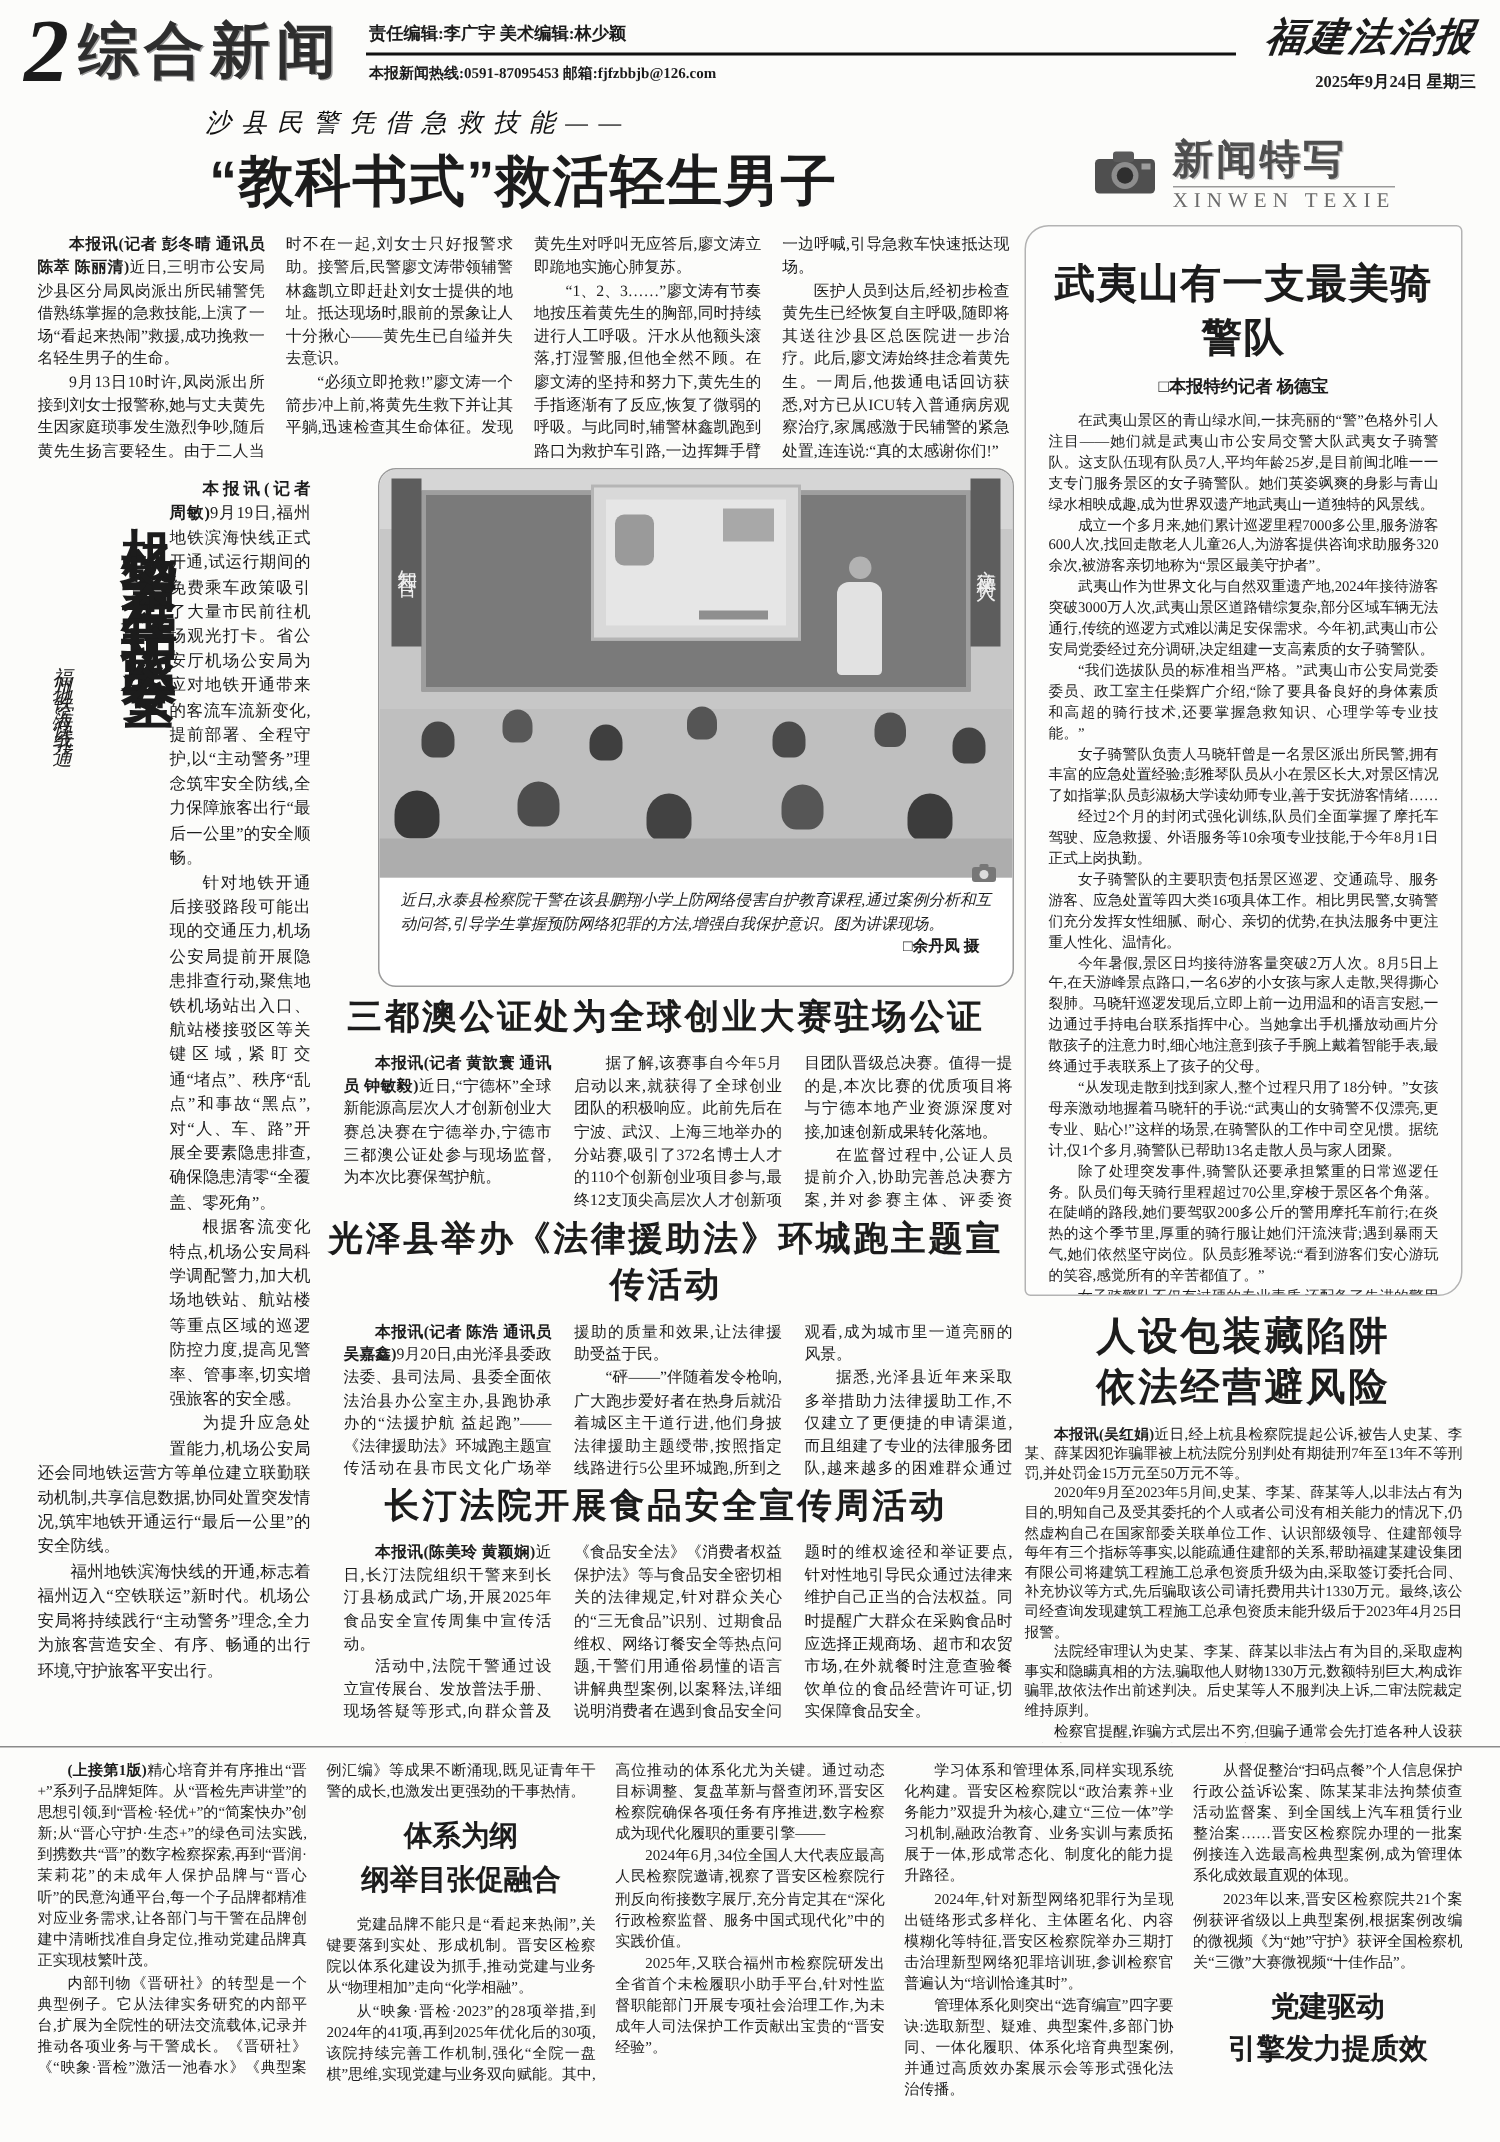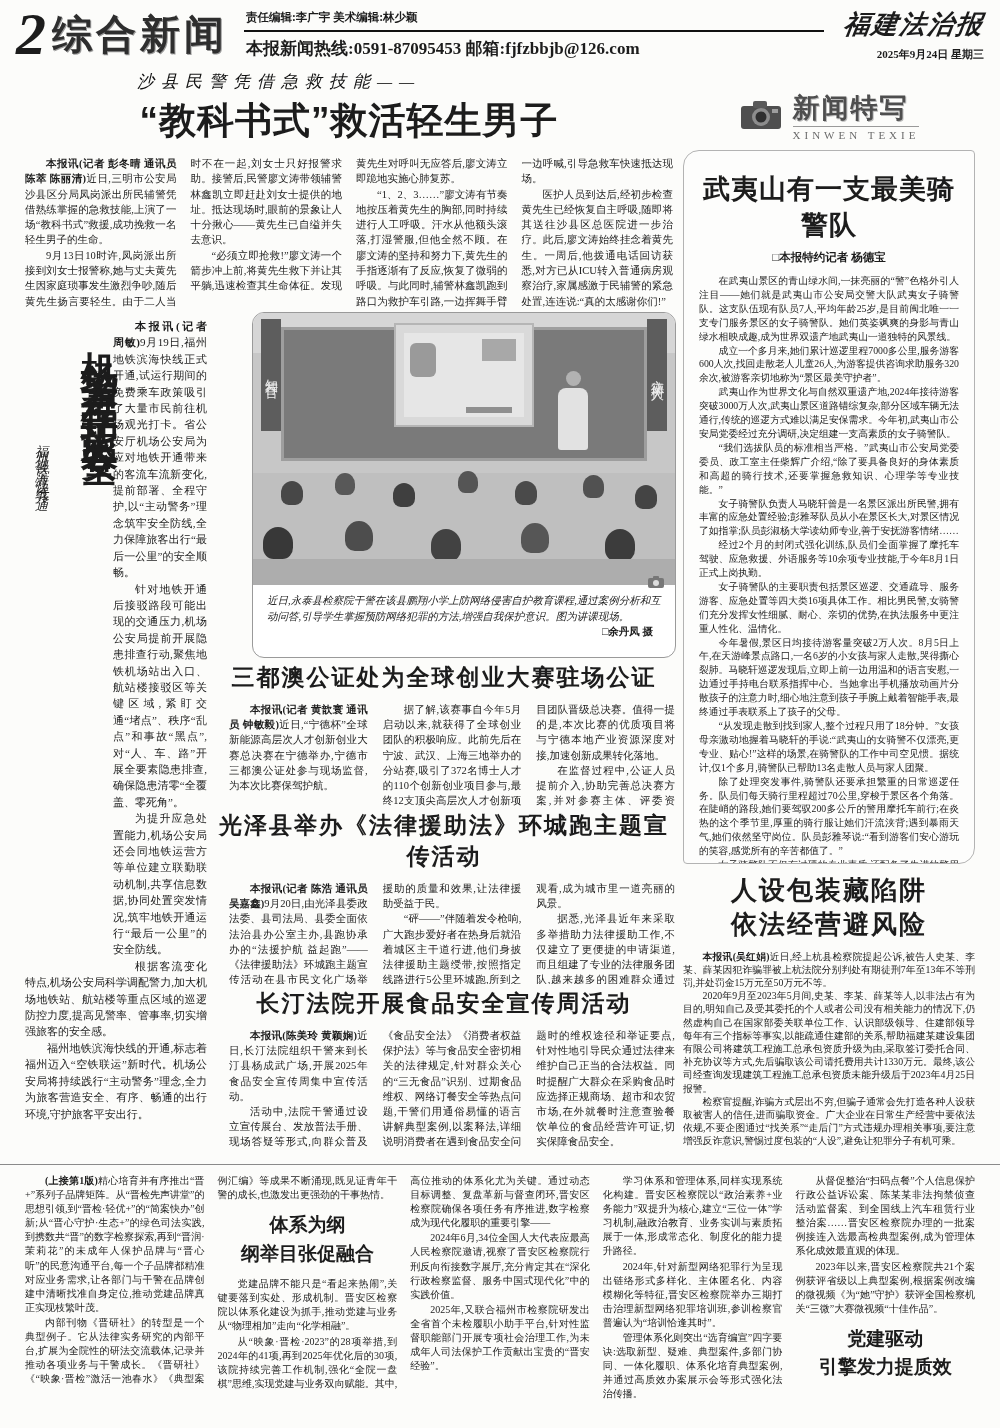--- a/index.html
+++ b/index.html
@@ -15,7 +15,7 @@
   .hdr-mid{flex:1;margin-left:16px;display:flex;flex-direction:column;justify-content:flex-start;}
   .hdr-mid .l1{font-size:11.5px;font-weight:bold;padding:2px 0 5px 2px;}
   .hdr-rule{border-bottom:2px solid #111;}
-  .hdr-mid .l2{font-size:17px;font-weight:bold;padding:5px 0 0 2px;}
+  .hdr-mid .l2{font-size:10px;font-weight:bold;padding:5px 0 0 2px;}
   .hdr-right{width:160px;text-align:right;}
   .masthead{font-size:26px;font-weight:bold;font-style:italic;transform:skewX(-8deg);letter-spacing:2px;}
   .dateline{font-size:11px;font-weight:bold;margin-top:5px;}

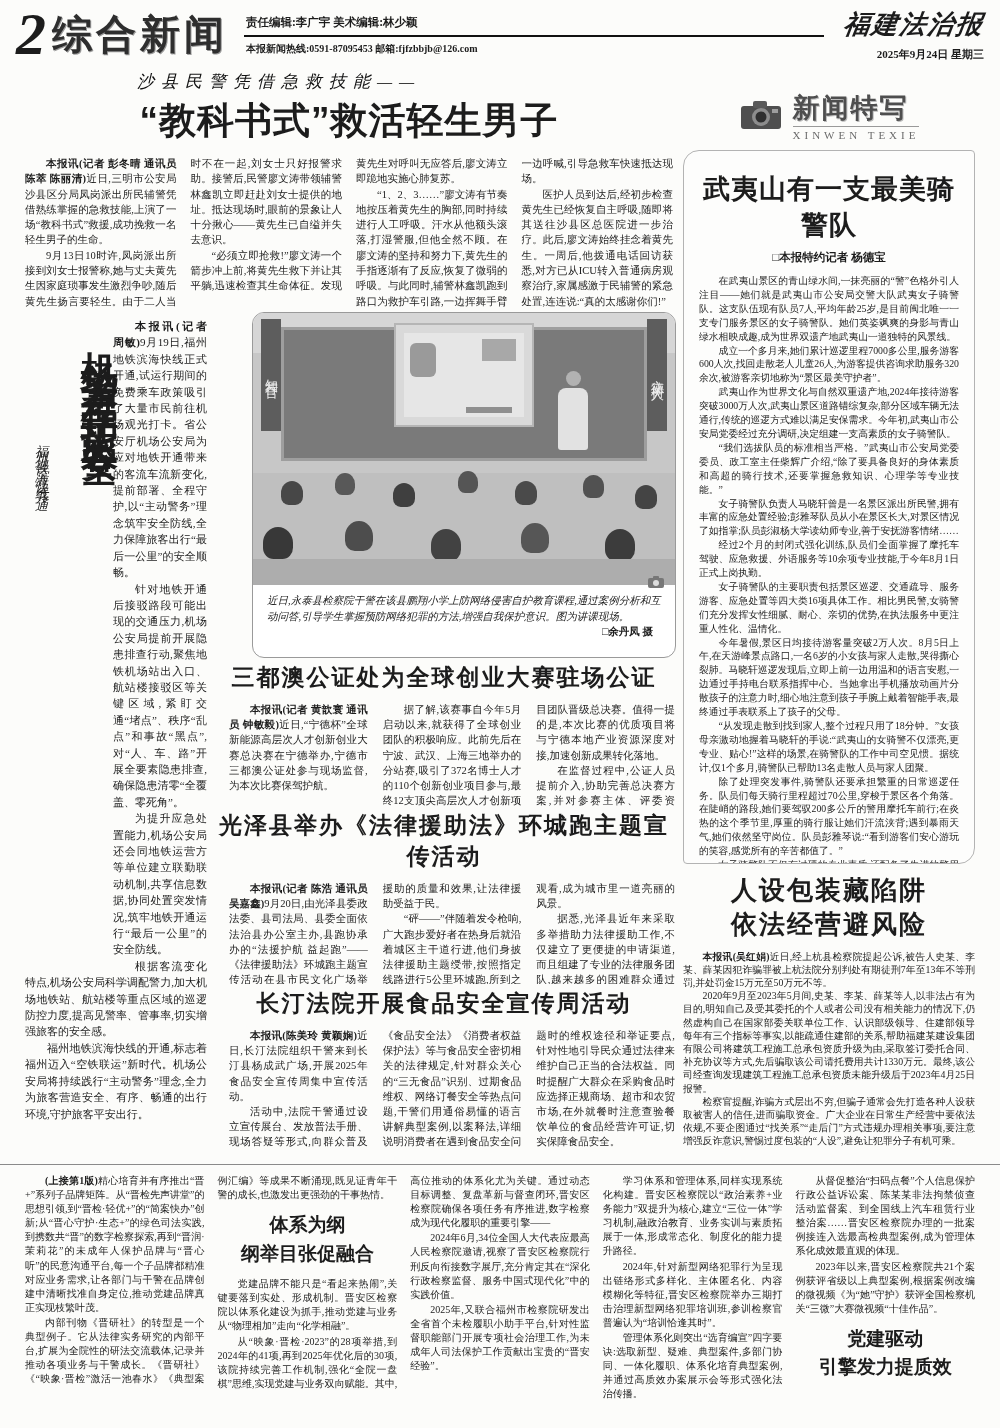--- a/index.html
+++ b/index.html
@@ -73,7 +73,7 @@
   .badge{position:absolute;left:683px;top:86px;width:292px;height:58px;display:flex;align-items:center;justify-content:center;gap:10px;}
   .badge-title{font-size:27px;font-weight:900;color:#4e4e4e;letter-spacing:2px;
                font-family:"Liberation Sans","DejaVu Sans",sans-serif;text-shadow:1px 1px 0 #bbb;}
-  .badge-sub{font-size:11px;letter-spacing:4px;color:#6b6b6b;text-align:right;border-top:1px solid #999;padding-top:2px;}
+  .badge-sub{font-size:14px;letter-spacing:4px;color:#6b6b6b;text-align:right;border-top:1px solid #999;padding-top:2px;}
   .feature-box{position:absolute;left:683px;top:150px;width:292px;height:714px;border:1px solid #b3b3b3;
                border-radius:16px 4px 16px 4px;padding:10px 15px;box-sizing:border-box;overflow:hidden;background:#fdfdfc;}
   .f-head{font-size:27px;font-weight:900;text-align:center;letter-spacing:1px;margin:10px 0 7px;}

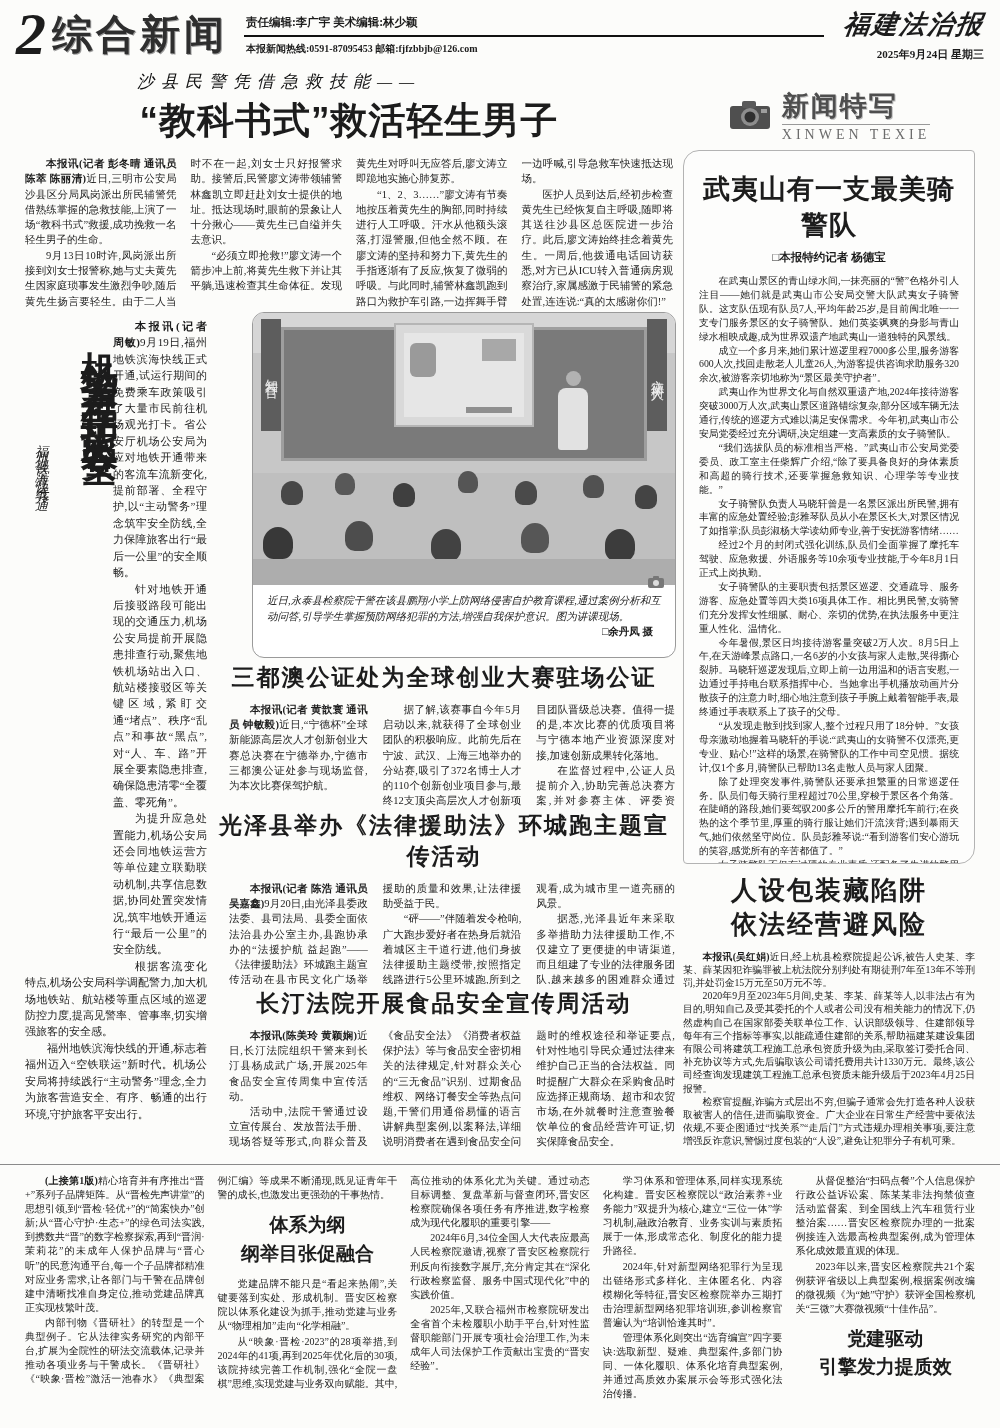--- a/index.html
+++ b/index.html
@@ -114,7 +114,7 @@
     <div class="kicker">沙县民警凭借急救技能——</div>
     <h1 class="lead-head sans">“教科书式”救活轻生男子</h1>
     <div class="lead-body">
-      <p class="para"><b class="lead-b">本报讯(记者 彭冬晴 通讯员 陈萃 陈丽清)</b><span>近日,三明市公安局沙县区分局凤岗派出所民辅警凭借熟练掌握的急救技能,上演了一场“教科书式”救援,成功挽救一名轻生男子的生命。</span></p>
+      <p class="para"><b class="lead-b">本报讯(记者 彭冬晴 通讯员 陈萃 陈丽清)</b><span>近日,三明市公安局沙县区分局凤岗派出所民辅警凭借熟练掌握的急救技能,上演了一场“看起来热闹”救援,成功挽救一名轻生男子的生命。</span></p>
       <div>
           <p class="para">9月13日10时许,凤岗派出所接到刘女士报警称,她与丈夫黄先生因家庭琐事发生激烈争吵,随后黄先生扬言要轻生。由于二人当时不在一起,刘女士只好报警求助。接警后,民警廖文涛带领辅警林鑫凯立即赶赴刘女士提供的地址。抵达现场时,眼前的景象让人十分揪心——黄先生已自缢并失去意识。</p>
           <p class="para">“必须立即抢救!”廖文涛一个箭步冲上前,将黄先生救下并让其平躺,迅速检查其生命体征。发现黄先生对呼叫无应答后,廖文涛立即跪地实施心肺复苏。</p>

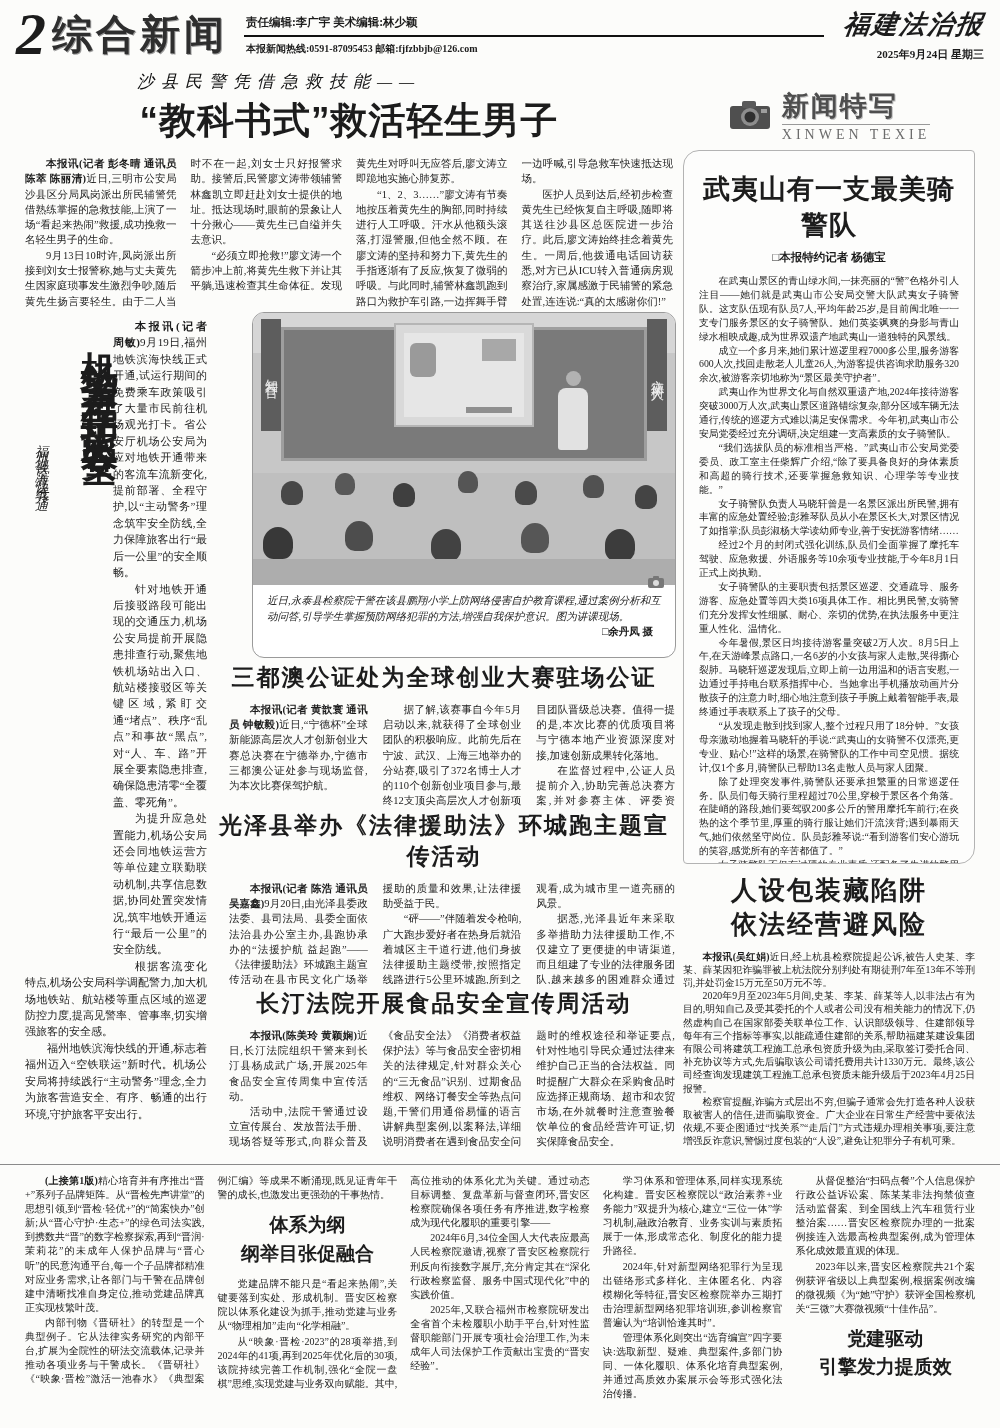--- a/index.html
+++ b/index.html
@@ -132,8 +132,8 @@
     <p class="para"><b class="lead-b">本报讯(记者 周敏)</b><span>9月19日,福州地铁滨海快线正式开通,试运行期间的免费乘车政策吸引了大量市民前往机场观光打卡。省公安厅机场公安局为应对地铁开通带来的客流车流新变化,提前部署、全程守护,以“主动警务”理念筑牢安全防线,全力保障旅客出行“最后一公里”的安全顺畅。</span></p>
     <div>
         <p class="para">针对地铁开通后接驳路段可能出现的交通压力,机场公安局提前开展隐患排查行动,聚焦地铁机场站出入口、航站楼接驳区等关键区域,紧盯交通“堵点”、秩序“乱点”和事故“黑点”,对“人、车、路”开展全要素隐患排查,确保隐患清零“全覆盖、零死角”。</p>
+        <p class="para">根据客流变化特点,机场公安局科学调配警力,加大机场地铁站、航站楼等重点区域的巡逻防控力度,提高见警率、管事率,切实增强旅客的安全感。</p>
         <p class="para">为提升应急处置能力,机场公安局还会同地铁运营方等单位建立联勤联动机制,共享信息数据,协同处置突发情况,筑牢地铁开通运行“最后一公里”的安全防线。</p>
-        <p class="para">根据客流变化特点,机场公安局科学调配警力,加大机场地铁站、航站楼等重点区域的巡逻防控力度,提高见警率、管事率,切实增强旅客的安全感。</p>
         <p class="para">福州地铁滨海快线的开通,标志着福州迈入“空铁联运”新时代。机场公安局将持续践行“主动警务”理念,全力为旅客营造安全、有序、畅通的出行环境,守护旅客平安出行。</p>
       </div>
   </section>

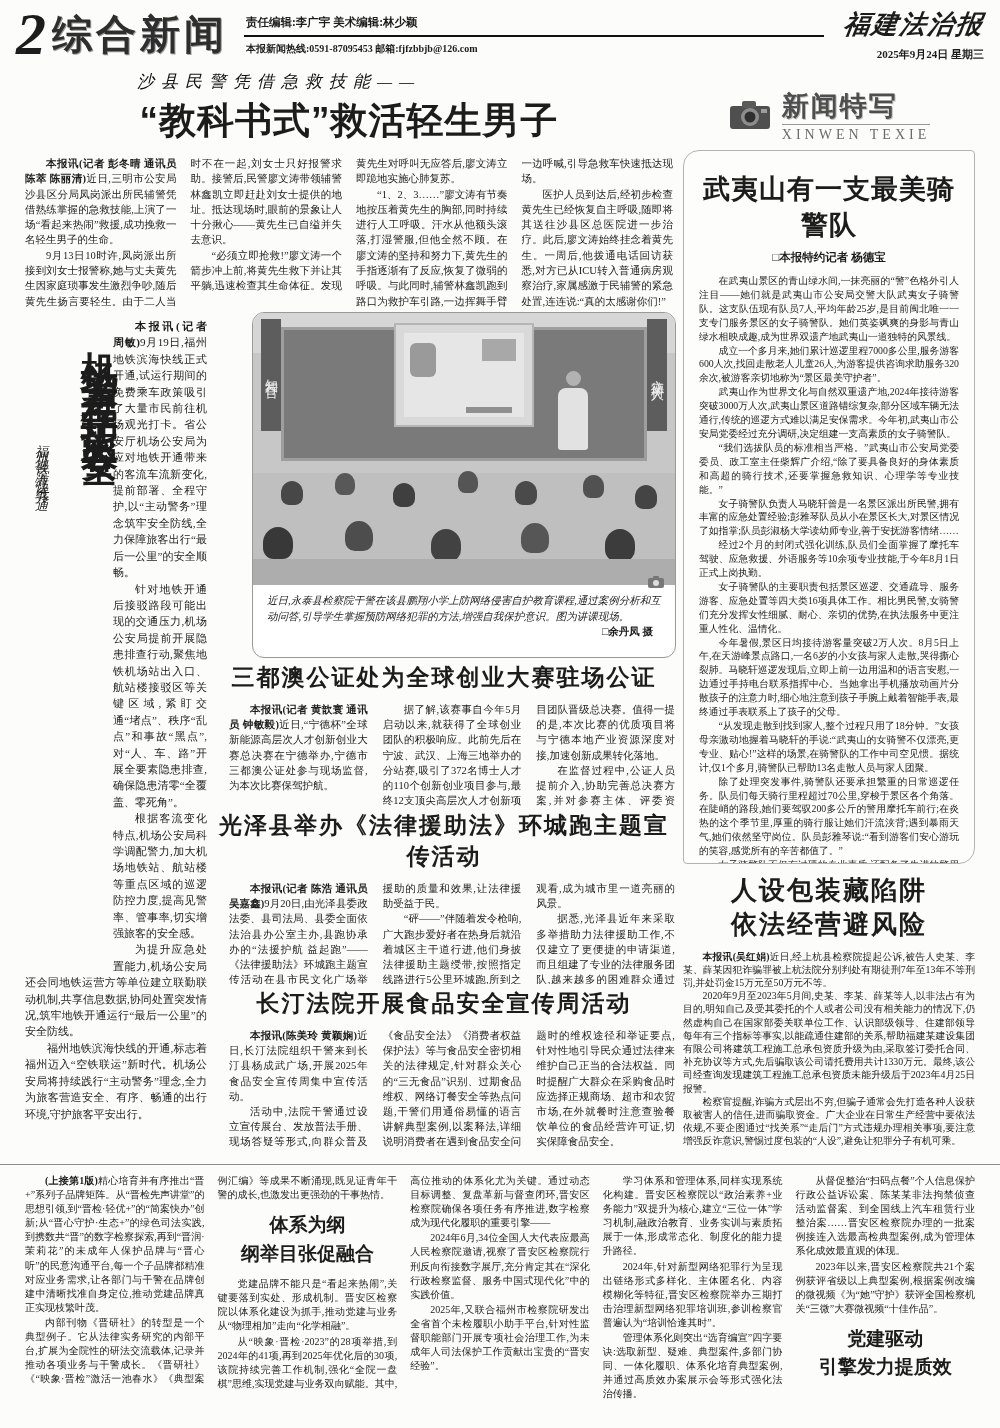--- a/index.html
+++ b/index.html
@@ -258,6 +258,7 @@
       <p class="para"><b class="lead-b">本报讯(吴红娟)</b><span>近日,经上杭县检察院提起公诉,被告人史某、李某、薛某因犯诈骗罪被上杭法院分别判处有期徒刑7年至13年不等刑罚,并处罚金15万元至50万元不等。</span></p>
       <div>
           <p class="para">2020年9月至2023年5月间,史某、李某、薛某等人,以非法占有为目的,明知自己及受其委托的个人或者公司没有相关能力的情况下,仍然虚构自己在国家部委关联单位工作、认识部级领导、住建部领导每年有三个指标等事实,以能疏通住建部的关系,帮助福建某建设集团有限公司将建筑工程施工总承包资质升级为由,采取签订委托合同、补充协议等方式,先后骗取该公司请托费用共计1330万元。最终,该公司经查询发现建筑工程施工总承包资质未能升级后于2023年4月25日报警。</p>
+          <p class="para">法院经审理认为史某、李某、薛某以非法占有为目的,采取虚构事实和隐瞒真相的方法,骗取他人财物1330万元,数额特别巨大,构成诈骗罪,故依法作出前述判决。后史某等人不服判决上诉,二审法院裁定维持原判。</p>
           <p class="para">检察官提醒,诈骗方式层出不穷,但骗子通常会先打造各种人设获取被害人的信任,进而骗取资金。广大企业在日常生产经营中要依法依规,不要企图通过“找关系”“走后门”方式违规办理相关事项,要注意增强反诈意识,警惕过度包装的“人设”,避免让犯罪分子有机可乘。</p>
         </div>
     </div>

